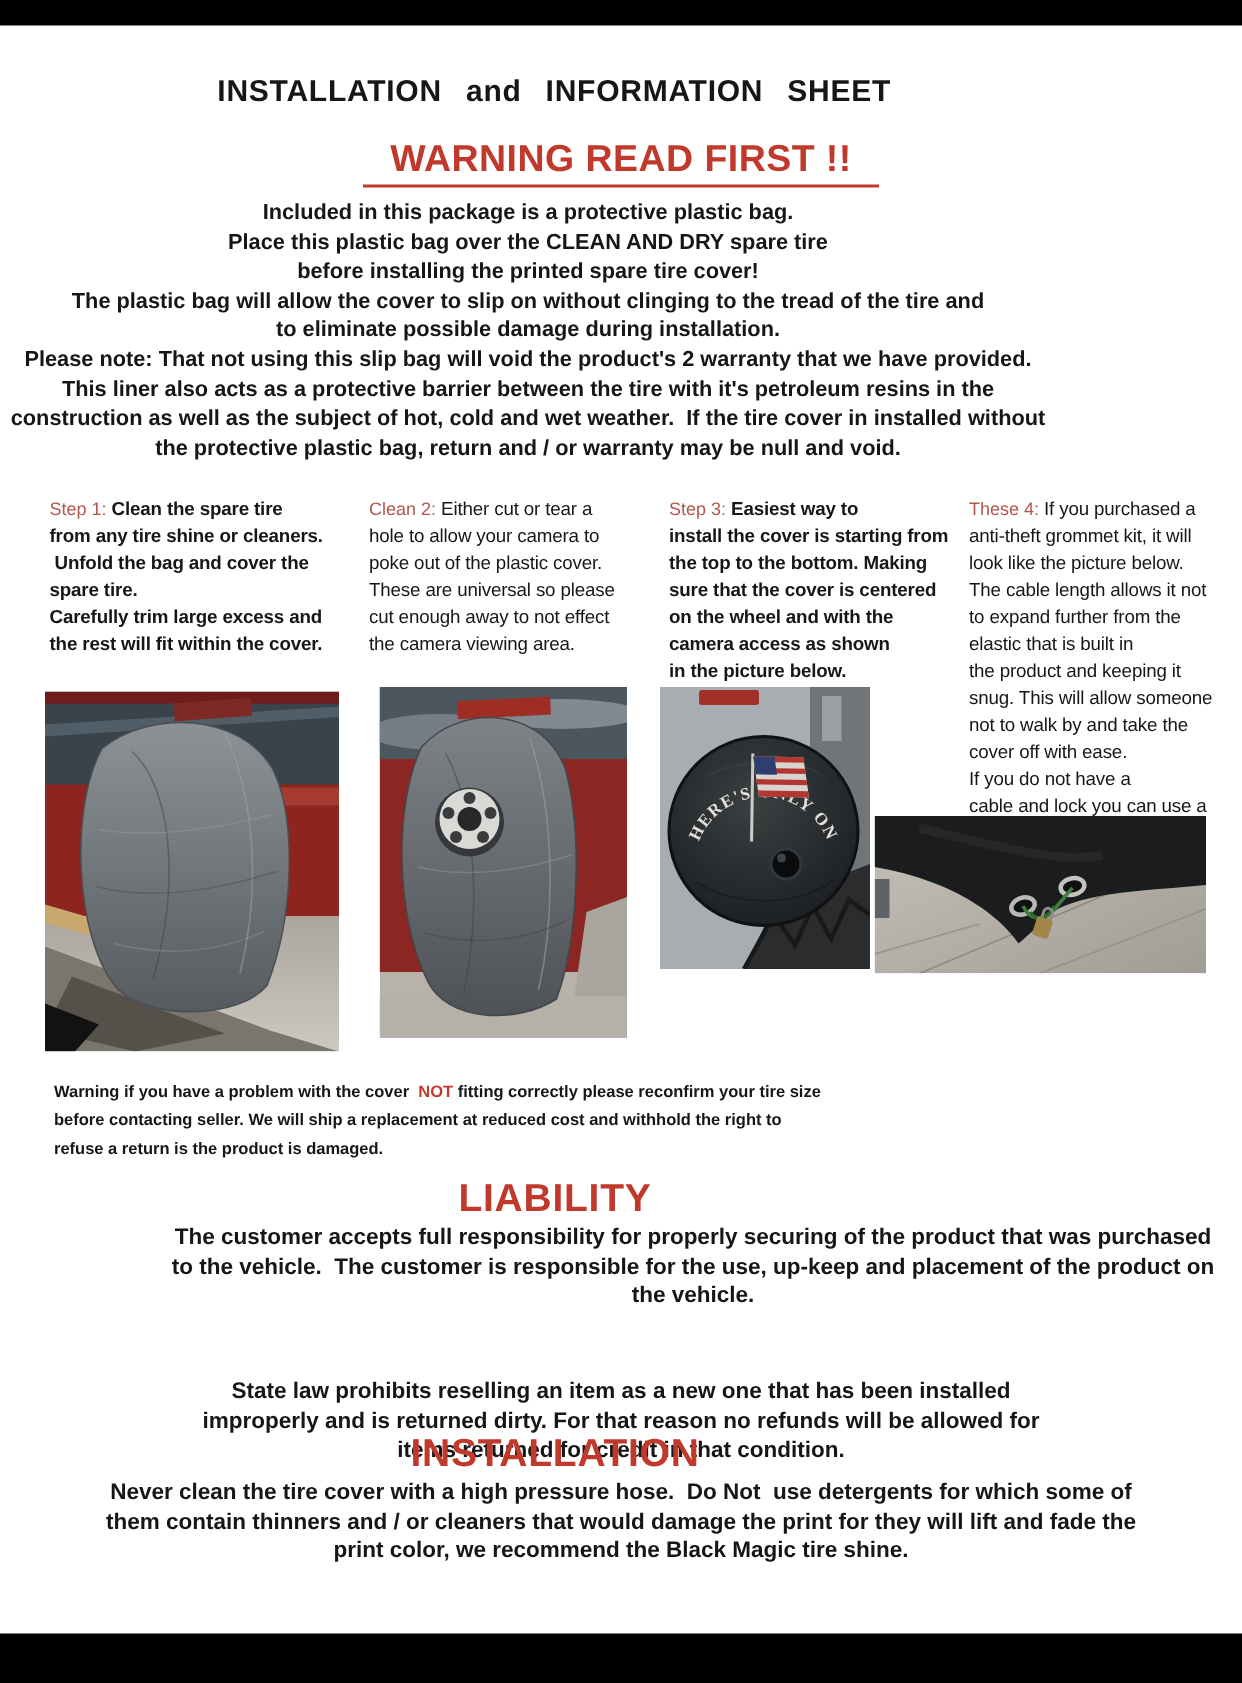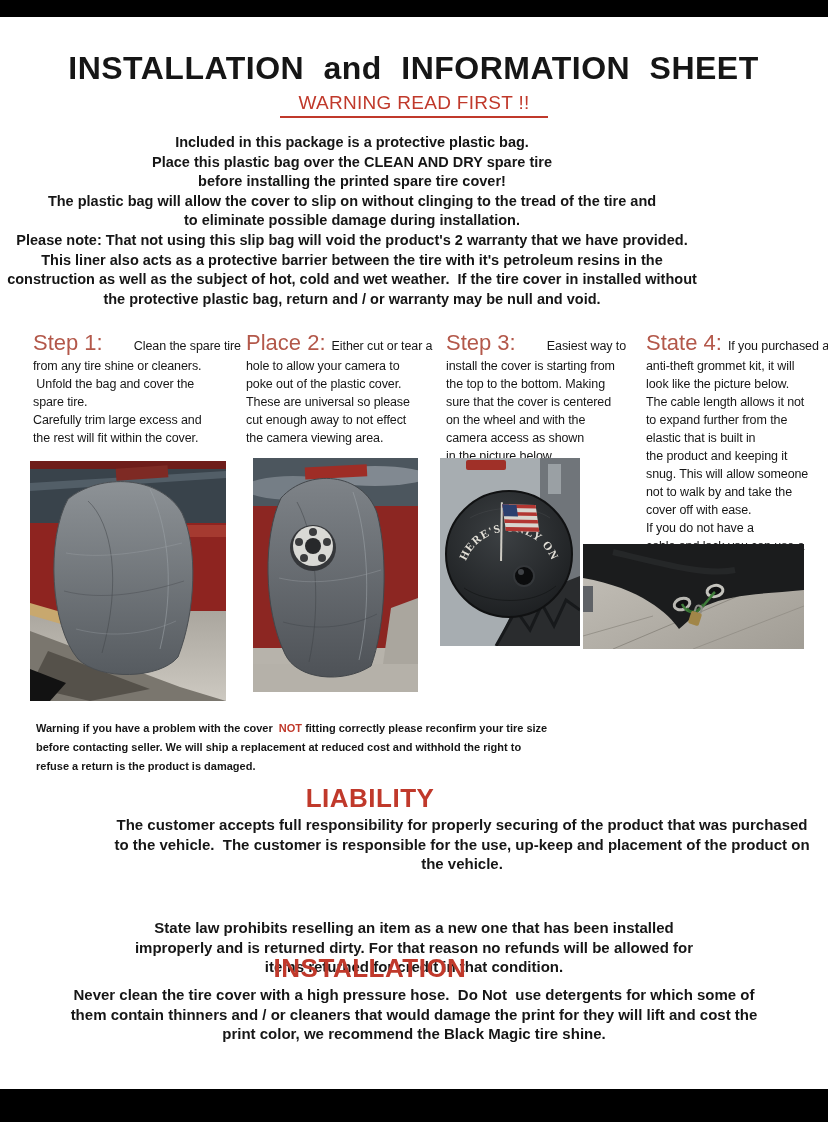--- a/index.html
+++ b/index.html
@@ -7,8 +7,8 @@
        font-family:"Liberation Sans",sans-serif;color:var(--text-black,#151515);}
   .abs{position:absolute;}
   .bar{left:0;width:828px;background:#000;}
-  .title{top:50px;left:0;width:739px;text-align:center;font-size:32px;font-weight:bold;
-         word-spacing:10px;letter-spacing:.5px;margin-left:44px;}
+  .title{top:50px;left:0;width:739px;text-align:center;font-size:20px;font-weight:bold;
+         word-spacing:10px;letter-spacing:.5px;}
   .warnhead{top:92px;left:0;width:828px;text-align:center;}
   .warnhead span{display:inline-block;color:var(--heading-red,#c0392b);font-size:19px;
          font-weight:normal;border-bottom:2px solid var(--heading-red,#c0392b);

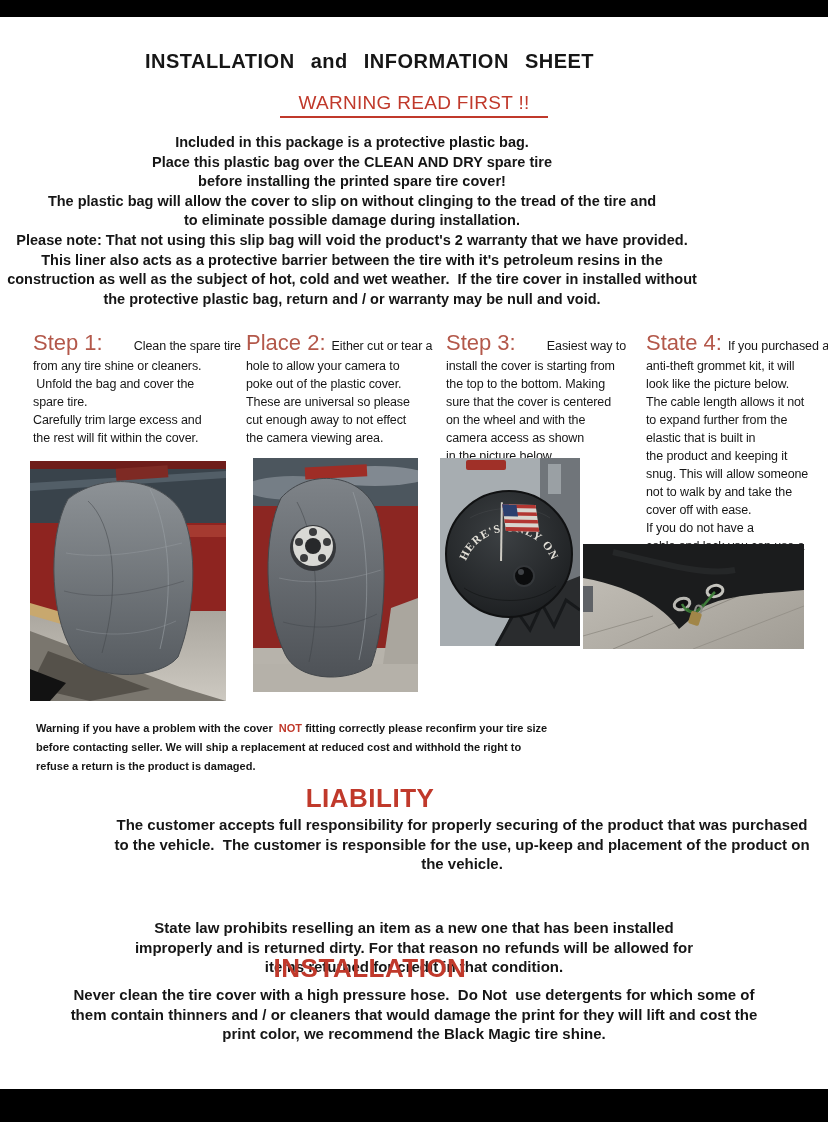--- a/index.html
+++ b/index.html
@@ -10,8 +10,8 @@
   .title{top:50px;left:0;width:739px;text-align:center;font-size:20px;font-weight:bold;
          word-spacing:10px;letter-spacing:.5px;}
   .warnhead{top:92px;left:0;width:828px;text-align:center;}
-  .warnhead span{display:inline-block;color:var(--heading-red,#c0392b);font-size:19px;
-         font-weight:normal;border-bottom:2px solid var(--heading-red,#c0392b);
+  .warnhead span{display:inline-block;color:var(--heading-red,#c0392b);font-size:25px;
+         font-weight:bold;border-bottom:2px solid var(--heading-red,#c0392b);
          padding:0 18px 2px 18px;letter-spacing:.3px;}
   .intro{top:133px;left:0;width:704px;text-align:center;font-size:14.5px;font-weight:bold;
          line-height:19.6px;white-space:pre;}

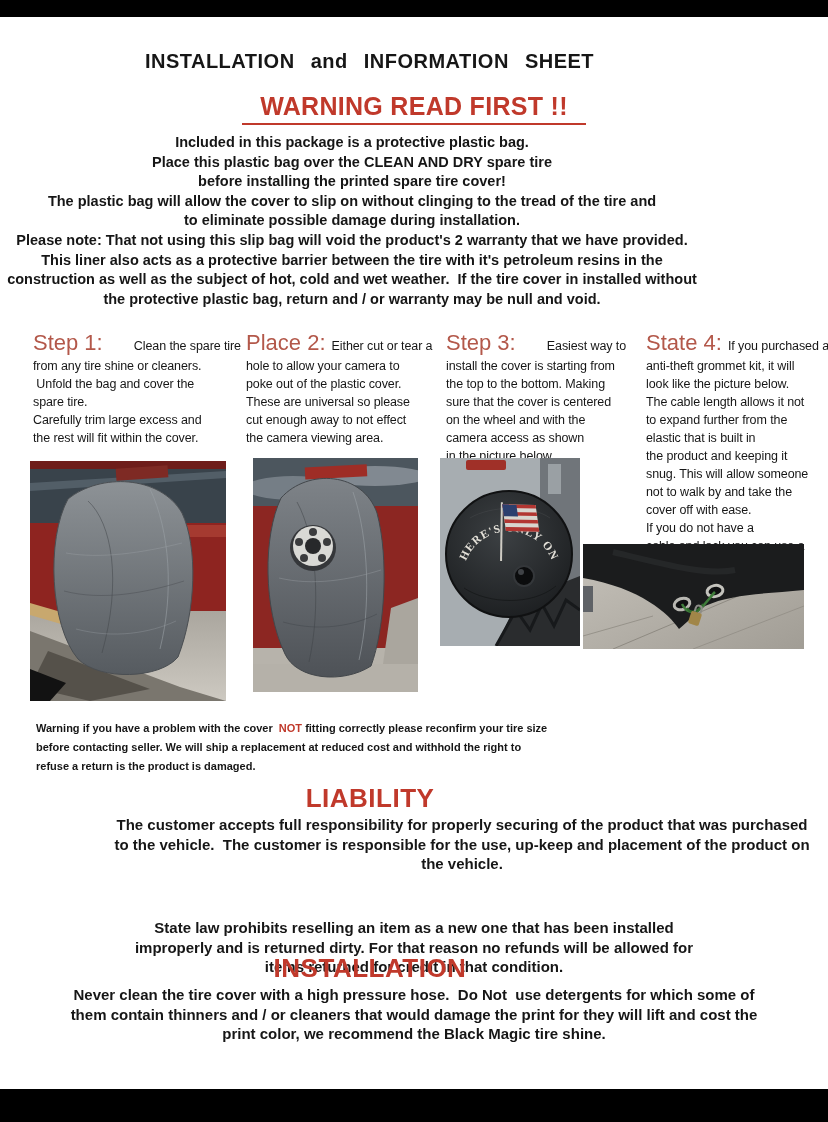--- a/index.html
+++ b/index.html
@@ -16,7 +16,7 @@
   .intro{top:133px;left:0;width:704px;text-align:center;font-size:14.5px;font-weight:bold;
          line-height:19.6px;white-space:pre;}
   .step{top:330px;white-space:pre;}
-  .step-label{font-size:22px;color:var(--step-red,#b3584a);}
+  .step-label{font-size:12px;color:var(--step-red,#b3584a);}
   .step-text{font-size:12.5px;line-height:13.8px;letter-spacing:-.1px;}
   .bold{font-weight:normal;margin-left:25px;}
   .photo{overflow:hidden;}

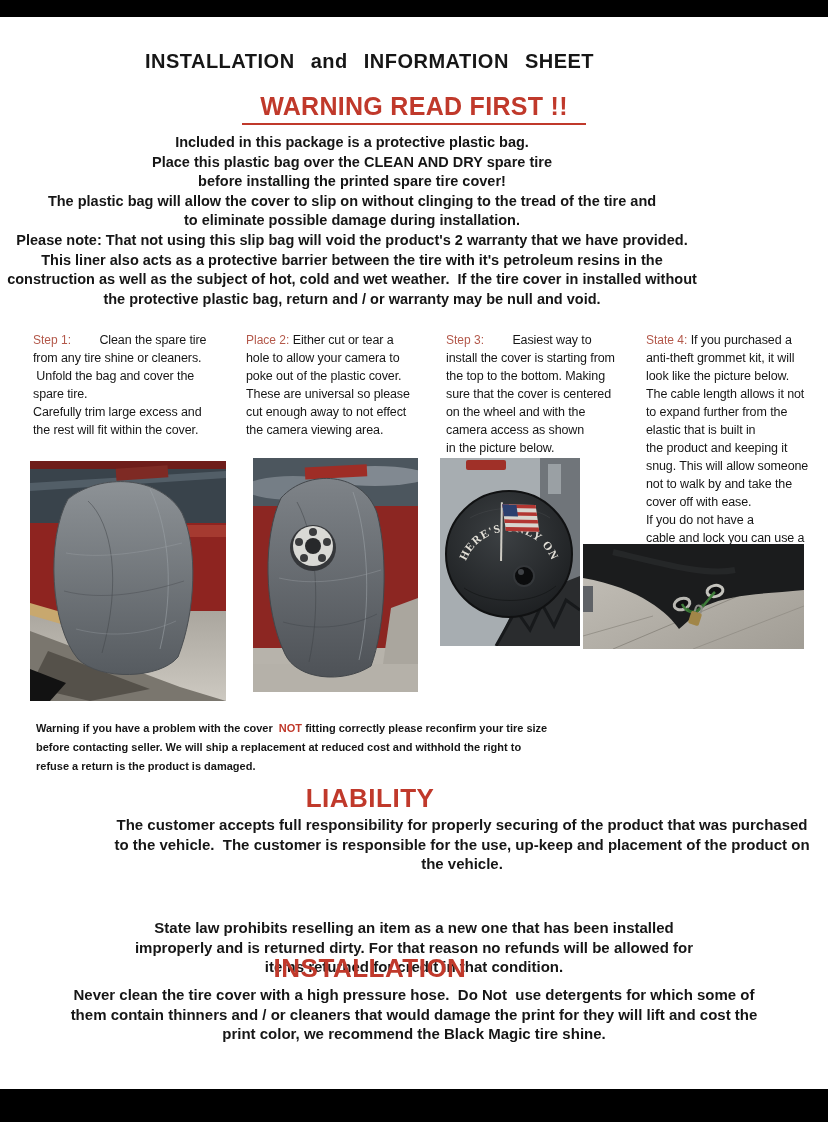--- a/index.html
+++ b/index.html
@@ -18,7 +18,7 @@
   .step{top:330px;white-space:pre;}
   .step-label{font-size:12px;color:var(--step-red,#b3584a);}
   .step-text{font-size:12.5px;line-height:13.8px;letter-spacing:-.1px;}
-  .bold{font-weight:normal;margin-left:25px;}
+  .bold{font-weight:bold;}
   .photo{overflow:hidden;}
   .photo svg{display:block;}
   .fitwarn{top:719px;left:36px;width:780px;font-size:11px;font-weight:bold;line-height:19px;

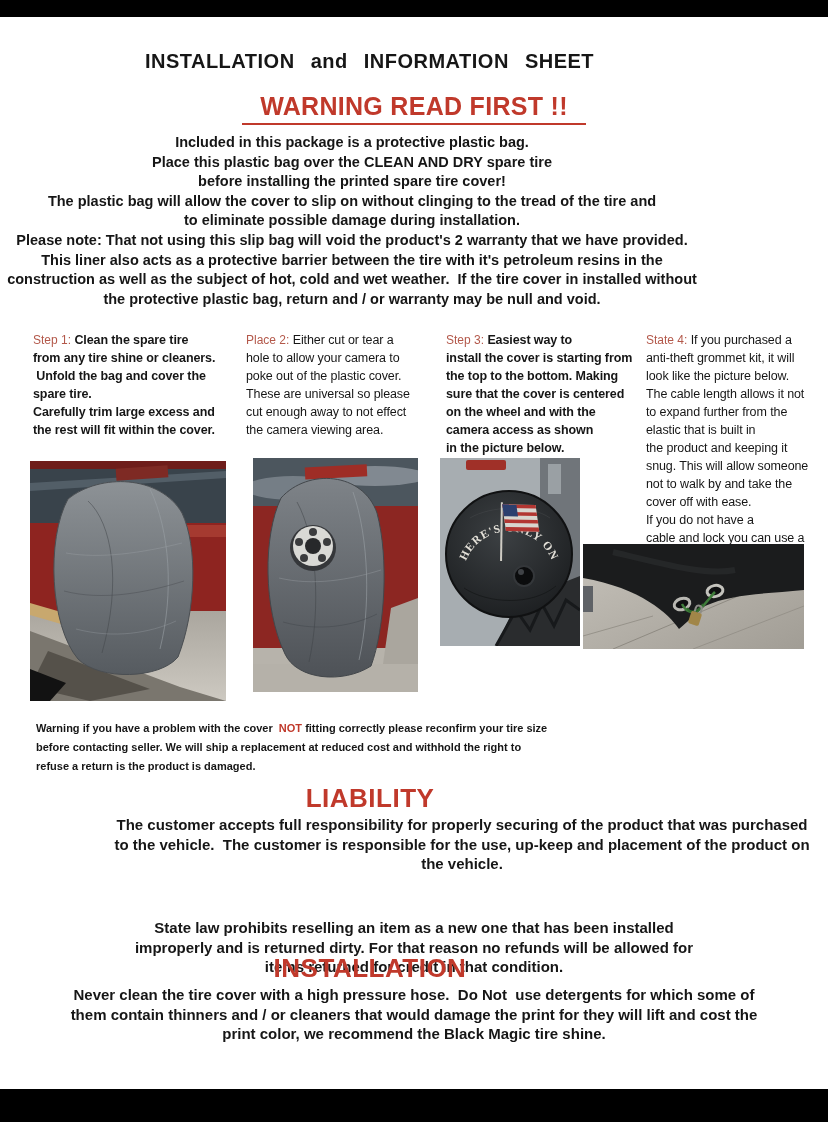--- a/index.html
+++ b/index.html
@@ -54,7 +54,7 @@
 spare tire.
 Carefully trim large excess and
 the rest will fit within the cover.</span></div>
-<div class="abs step" style="left:246px;width:200px;"><span class="step-label">Place 2: </span><span class="step-text">Either cut or tear a
+<div class="abs step" style="left:246px;width:200px;"><span class="step-label">Clean 2: </span><span class="step-text">Either cut or tear a
 hole to allow your camera to
 poke out of the plastic cover.
 These are universal so please

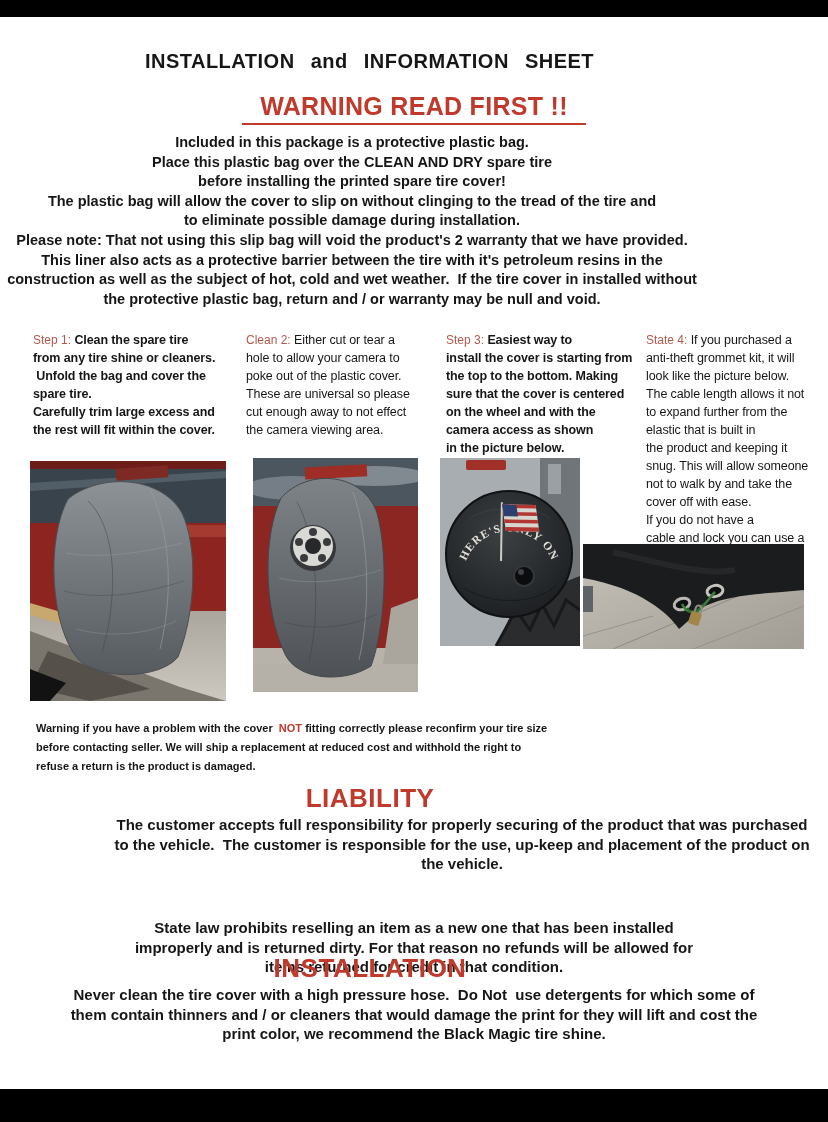--- a/index.html
+++ b/index.html
@@ -67,7 +67,7 @@
 on the wheel and with the
 camera access as shown
 in the picture below.</span></div>
-<div class="abs step" style="left:646px;width:182px;"><span class="step-label">State 4: </span><span class="step-text">If you purchased a
+<div class="abs step" style="left:646px;width:182px;"><span class="step-label">These 4: </span><span class="step-text">If you purchased a
 anti-theft grommet kit, it will
 look like the picture below.
 The cable length allows it not

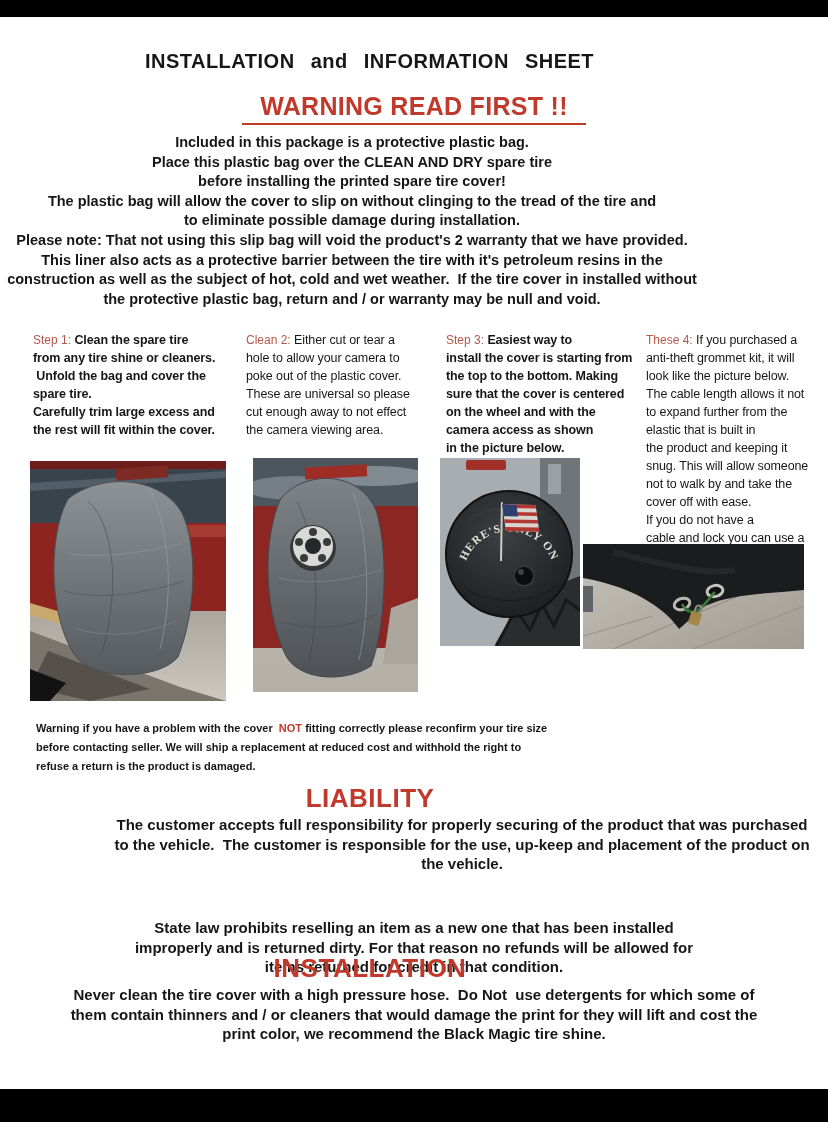--- a/index.html
+++ b/index.html
@@ -234,7 +234,7 @@
 
 <div class="abs redhead" style="top:953px;">INSTALLATION</div>
 <div class="abs bodypara" style="top:985px;">Never clean the tire cover with a high pressure hose.  Do Not  use detergents for which some of
-them contain thinners and / or cleaners that would damage the print for they will lift and cost the
+them contain thinners and / or cleaners that would damage the print for they will lift and fade the
 print color, we recommend the Black Magic tire shine.</div>
 
 <div class="abs bar" style="top:1089px;height:33px;"></div>

